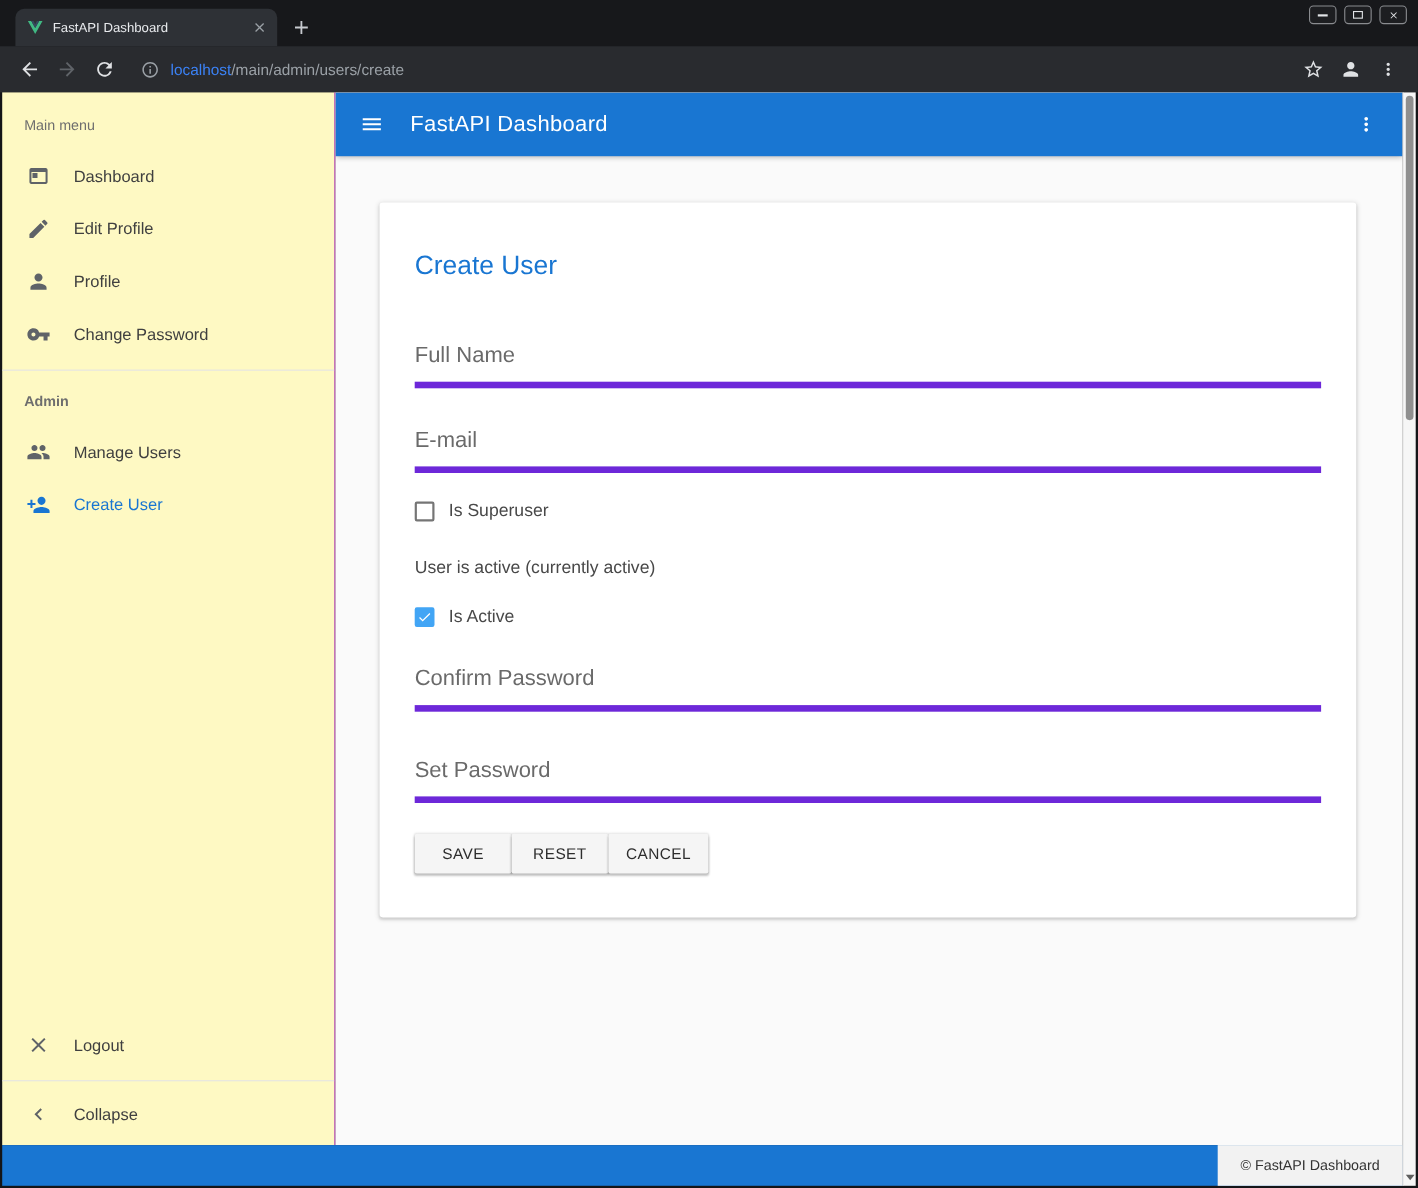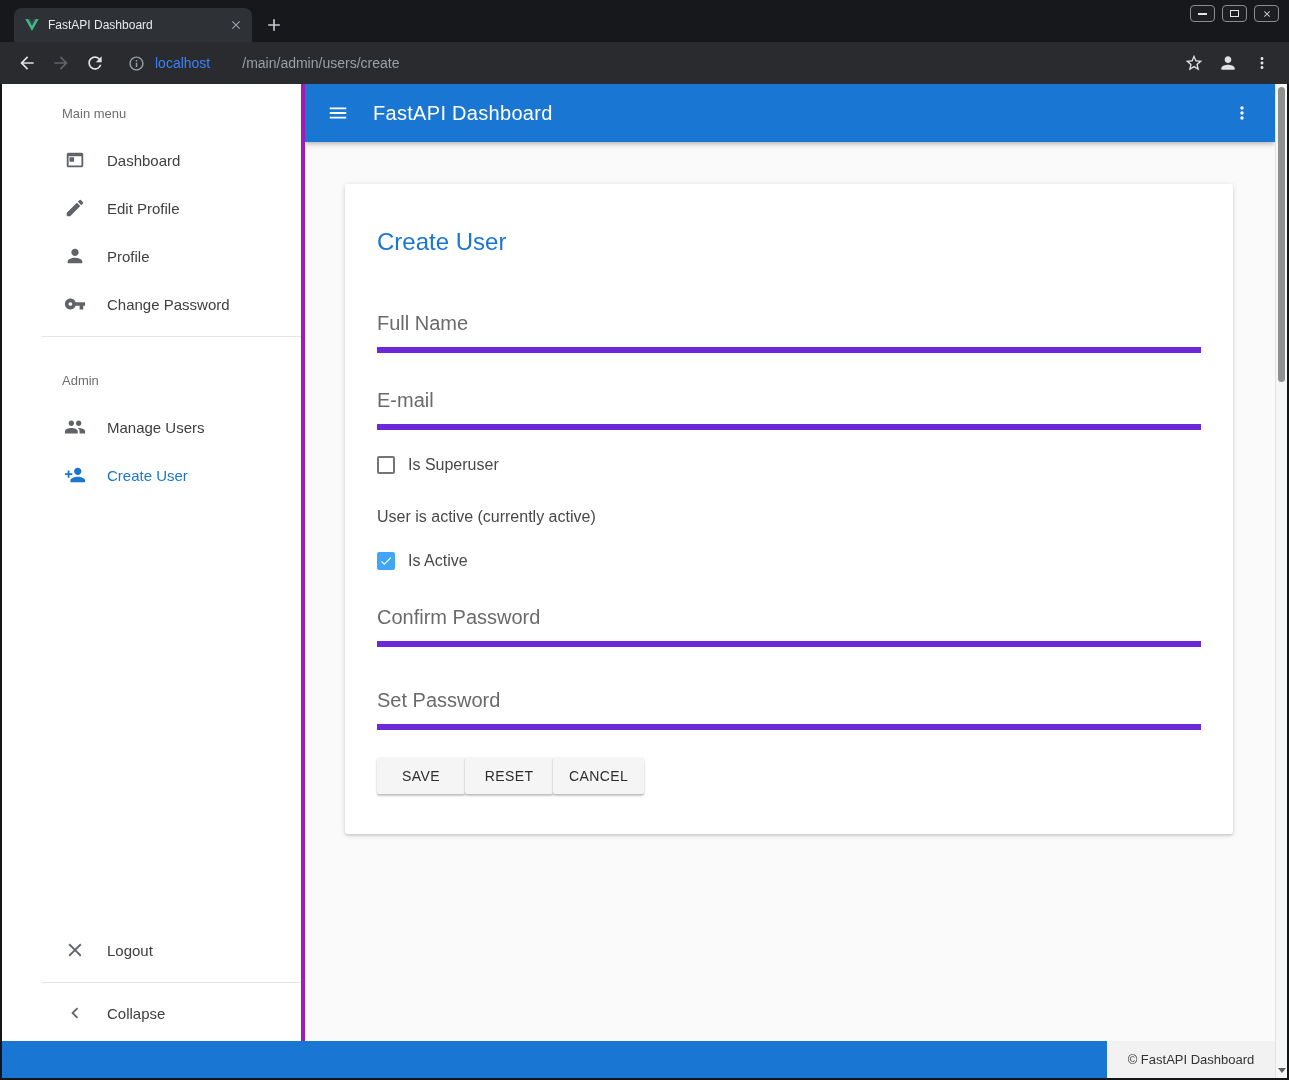--- a/index.html
+++ b/index.html
@@ -24,7 +24,7 @@
   .urlbox { flex:1; display:flex; align-items:center; gap:10px; height:32px; margin:0 8px; padding:0 8px; cursor:text; }
   .url-text { font-size:14px; white-space:nowrap; }
   .url-host { color:#3b82f6; }
-  .url-path { color:#9aa0a6;padding-left:32px; }
+  .url-path { color:#9aa0a6; }
 
   
   .sidebar { position:absolute; left:2px; top:84px; width:303px; bottom:39px; background:#ffffff; border-right:4px solid #a21caf; display:flex; flex-direction:column; overflow:hidden;padding-left:40px; }

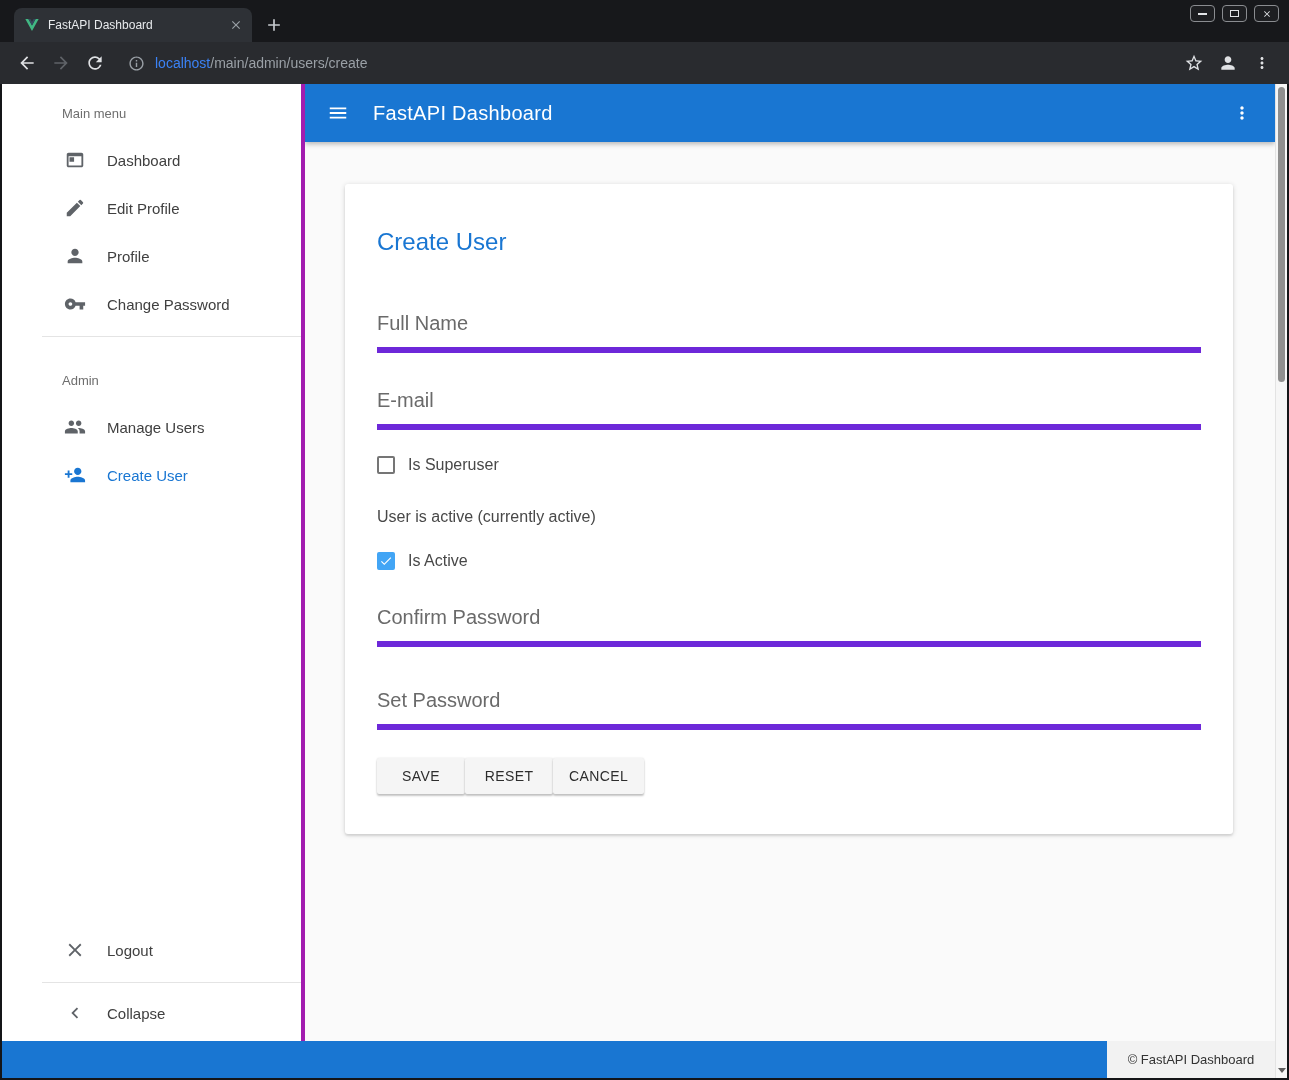--- a/index.html
+++ b/index.html
@@ -27,7 +27,7 @@
   .url-path { color:#9aa0a6; }
 
   
-  .sidebar { position:absolute; left:2px; top:84px; width:303px; bottom:39px; background:#ffffff; border-right:4px solid #a21caf; display:flex; flex-direction:column; overflow:hidden;padding-left:40px; }
+  .sidebar { position:absolute; left:2px; top:84px; width:303px; bottom:39px; background:#fef9c3; border-right:1px solid #a21caf; display:flex; flex-direction:column; overflow:hidden; }
   .section-label { margin:22px 0 15px 20px; font-size:13px; color:#6e6e6e; }
   .section-label.admin { margin-top:28px; }
   .side-item { height:48px; display:flex; align-items:center; padding-left:22px; gap:21px; cursor:pointer; flex:none; }

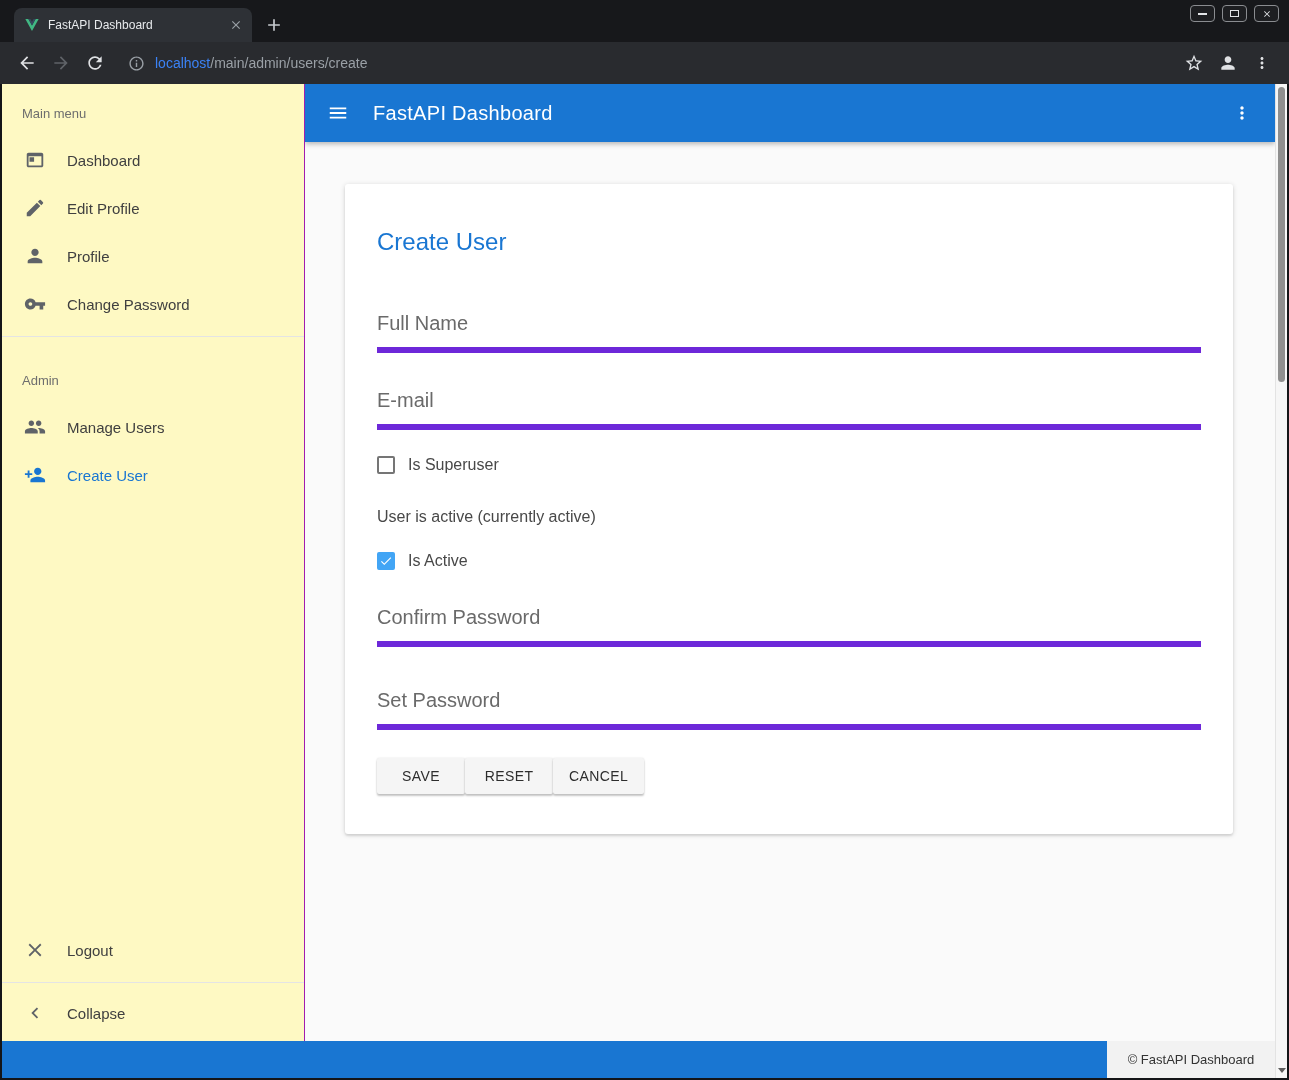--- a/index.html
+++ b/index.html
@@ -29,7 +29,7 @@
   
   .sidebar { position:absolute; left:2px; top:84px; width:303px; bottom:39px; background:#fef9c3; border-right:1px solid #a21caf; display:flex; flex-direction:column; overflow:hidden; }
   .section-label { margin:22px 0 15px 20px; font-size:13px; color:#6e6e6e; }
-  .section-label.admin { margin-top:28px; }
+  .section-label.admin { margin-top:12px;font-weight:bold; }
   .side-item { height:48px; display:flex; align-items:center; padding-left:22px; gap:21px; cursor:pointer; flex:none; }
   .side-item svg { width:22px; height:22px; fill:#5f6368; flex:none; }
   .side-label { font-size:15px; color:#404040; }

